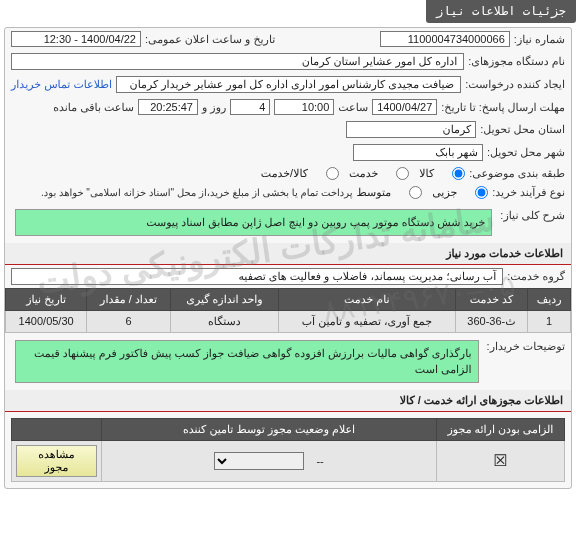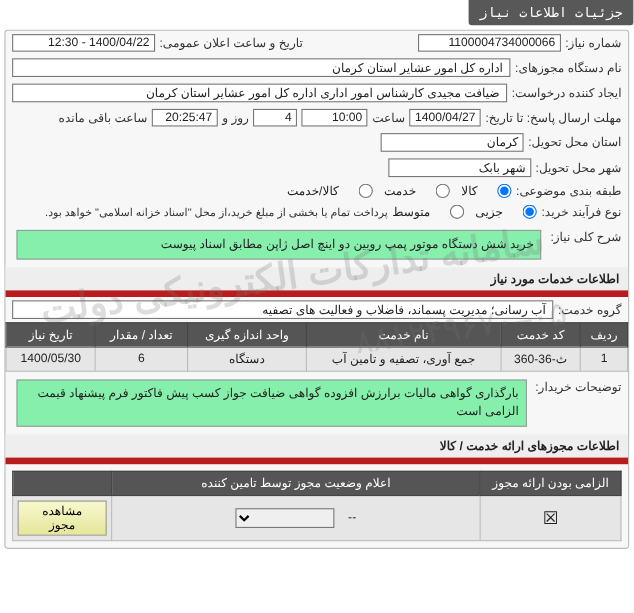--- a/index.html
+++ b/index.html
@@ -147,6 +147,7 @@
   <div class="row">
     <span class="lbl">ایجاد کننده درخواست:</span>
     <span class="field xwide">ضیافت مجیدی کارشناس امور اداری اداره کل امور عشایر استان کرمان</span>
+    <span class="link">اطلاعات تماس خریدار</span>
   </div>
 
   <div class="row">

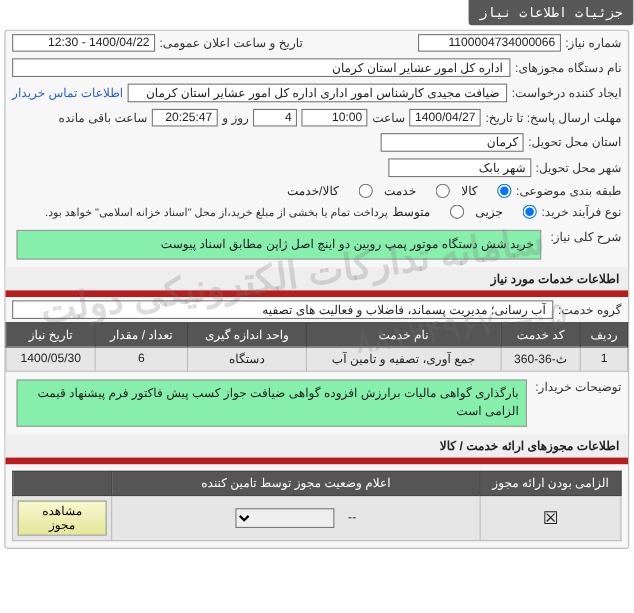--- a/index.html
+++ b/index.html
@@ -146,7 +146,7 @@
 
   <div class="row">
     <span class="lbl">ایجاد کننده درخواست:</span>
-    <span class="field xwide">ضیافت مجیدی کارشناس امور اداری اداره کل امور عشایر استان کرمان</span>
+    <span class="field xwide">ضیافت مجیدی کارشناس امور اداری اداره کل امور عشایر خریدار کرمان</span>
     <span class="link">اطلاعات تماس خریدار</span>
   </div>
 

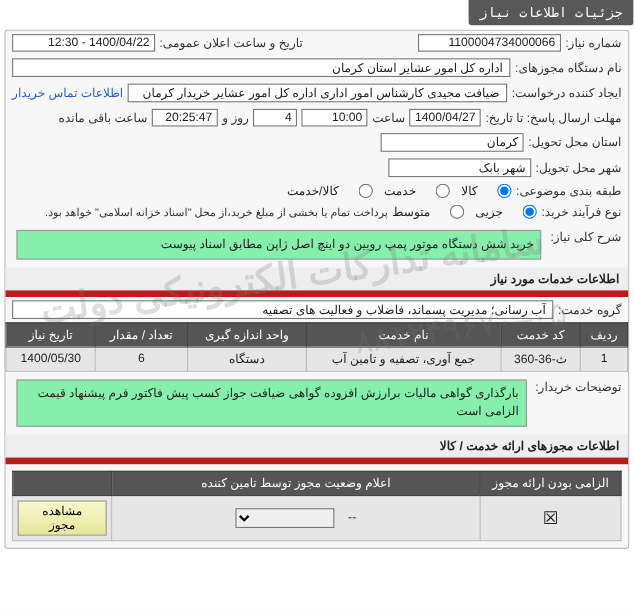--- a/index.html
+++ b/index.html
@@ -57,7 +57,7 @@
   background:#eee;
   font-weight:bold;
   padding:4px 8px;
-  border-bottom:6px solid #b91c1c;
+  border-bottom:1px solid #b91c1c;
   font-size:11px;
 }
 table.grid {

